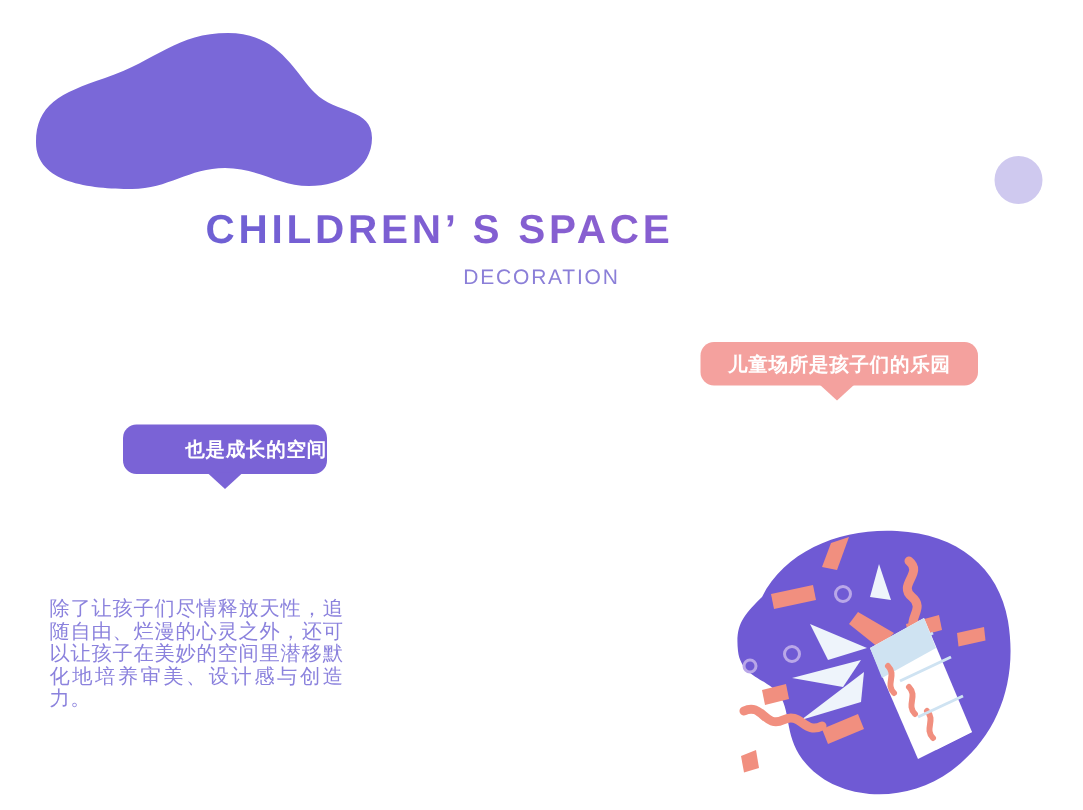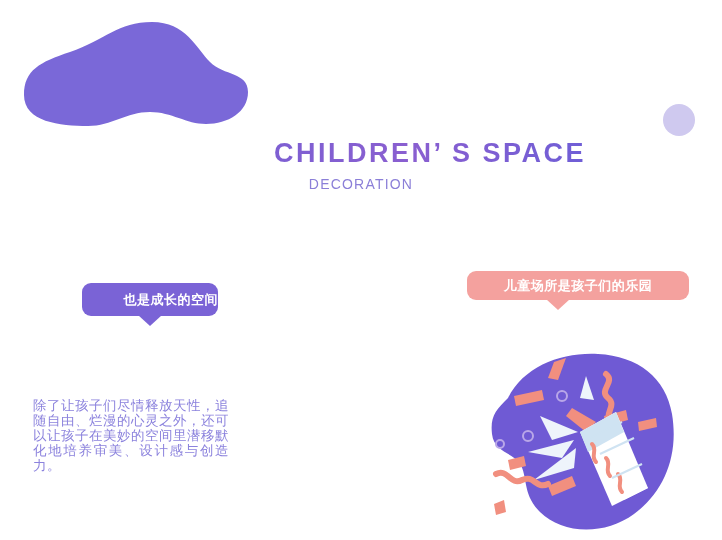--- a/index.html
+++ b/index.html
@@ -49,7 +49,7 @@
     left: 0;
     top: 138px;
     width: 586px;
-    text-align: right;
+    text-align: center;
     font-size: 27px;
     font-weight: bold;
     letter-spacing: 2.5px;

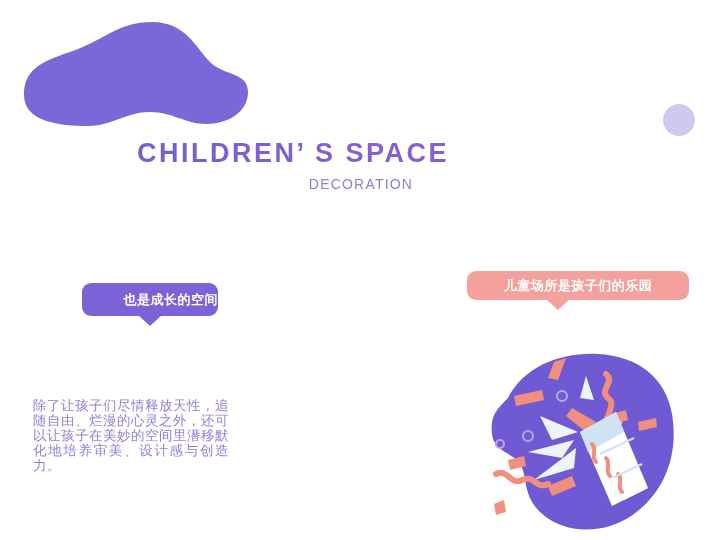--- a/index.html
+++ b/index.html
@@ -93,12 +93,11 @@
   .badge-pink {
     left: 467px;
     top: 228px;
-    width: 222px;
+    width: 185px;
     height: 29px;
     background: #f4a19e;
     font-size: 13px;
     letter-spacing: 0.5px;
-    margin-top: 43px;
   }
   .badge-pink .tail {
     left: 79px;

